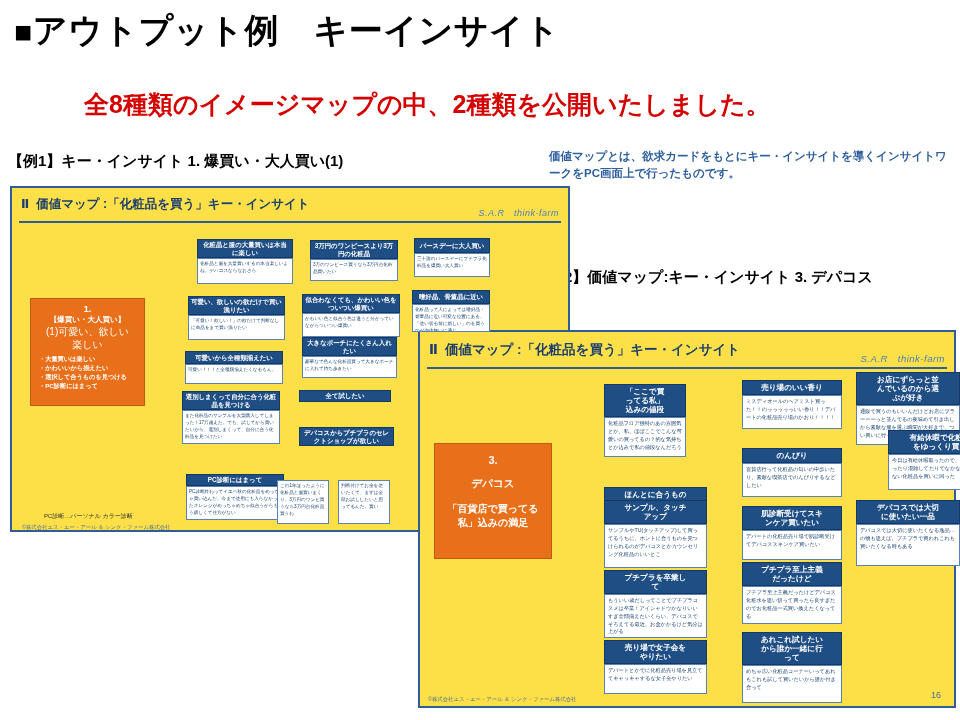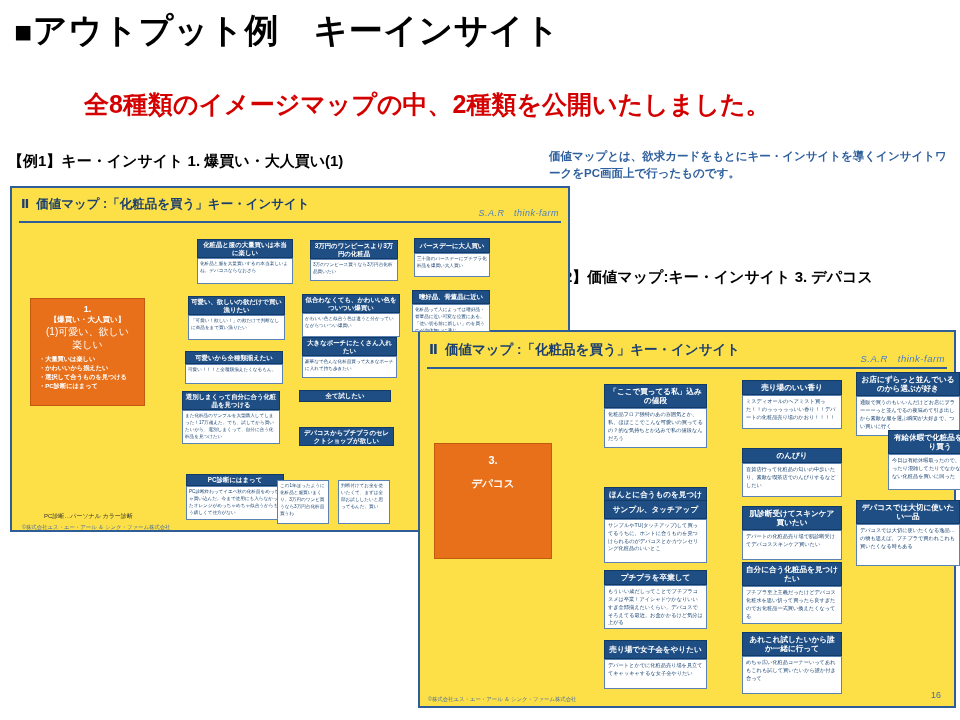--- a/index.html
+++ b/index.html
@@ -49,7 +49,7 @@
   .node .bd{background:#ffffff;border:1px solid #5b82b5;color:#17406f;box-sizing:border-box;overflow:hidden;}
   .s1 .hd{font-size:6.4px;padding:1px 2px;}
   .s1 .bd{font-size:4.6px;line-height:1.5;padding:2px 2px;}
-  .s2 .hd{font-size:7.6px;padding:2px 3px;}
+  .s2 .hd{font-size:7.6px;padding:2px 18px;}
   .s2 .bd{font-size:5.2px;line-height:1.5;padding:2px 3px;}
 
   .foot-note{position:absolute;font-size:6px;color:#333;white-space:nowrap;}

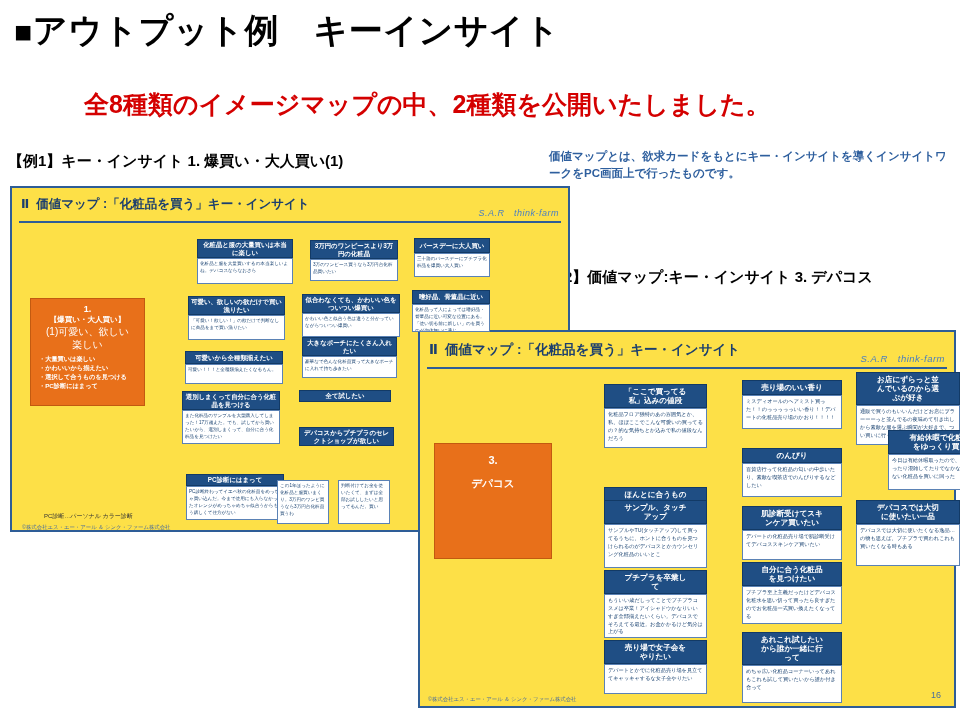--- a/index.html
+++ b/index.html
@@ -168,7 +168,7 @@
     <div class="node s1" style="left: 338px; top: 480px; width: 52px;">
       <div class="bd" style="height: 44px;">判断付けてお金を使いたくて、まずは全部お試ししたいと思ってるんだ。買い</div>
     </div>
-    <div class="node s2" style="left: 604px; top: 384px; width: 103px;">
+    <div class="node s2" style="left: 604px; top: 384px; width: 82px;">
       <div class="hd" style="min-height: 19px;">「ここで買ってる私」込みの値段</div>
       <div class="bd" style="height: 40px;">化粧品フロア独特のあの雰囲気とか、私、ほぼここでこんな可愛いの買ってるの？的な気持ちとか込みで私の値段なんだろう</div>
     </div>

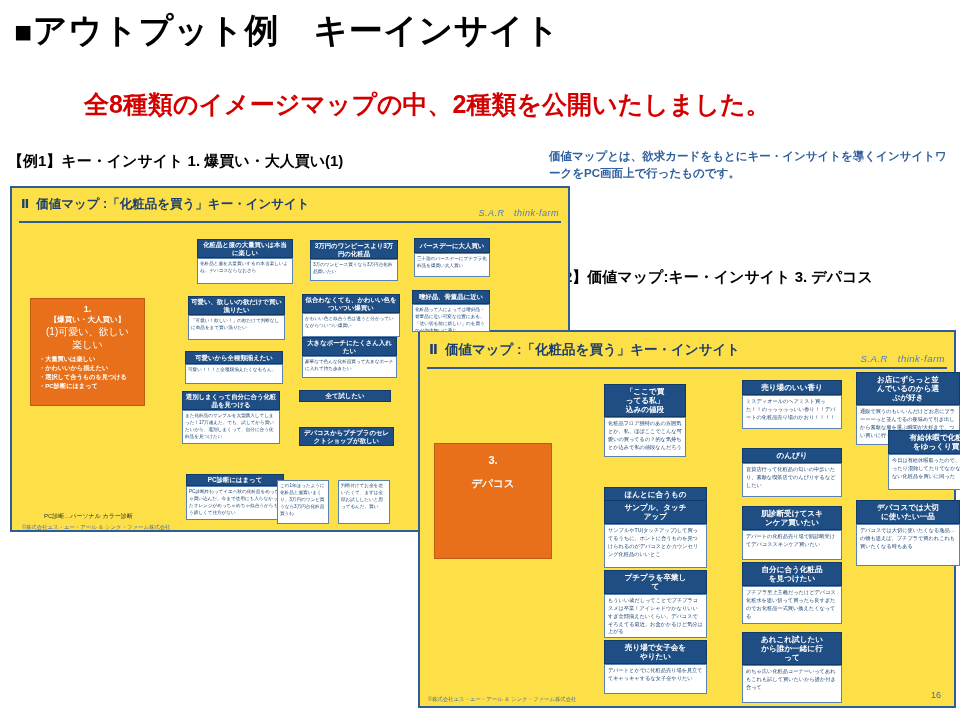--- a/index.html
+++ b/index.html
@@ -110,6 +110,7 @@
 <div class="center-box" id="c2">
   <div class="l1">3.</div>
   <div class="l2">デパコス</div>
+  <div class="l3">「百貨店で買ってる私」込みの満足</div>
 </div>
 
 <div class="copy" style="left:428px;top:696px;">©株式会社エス・エー・アール ＆ シンク・ファーム株式会社</div>

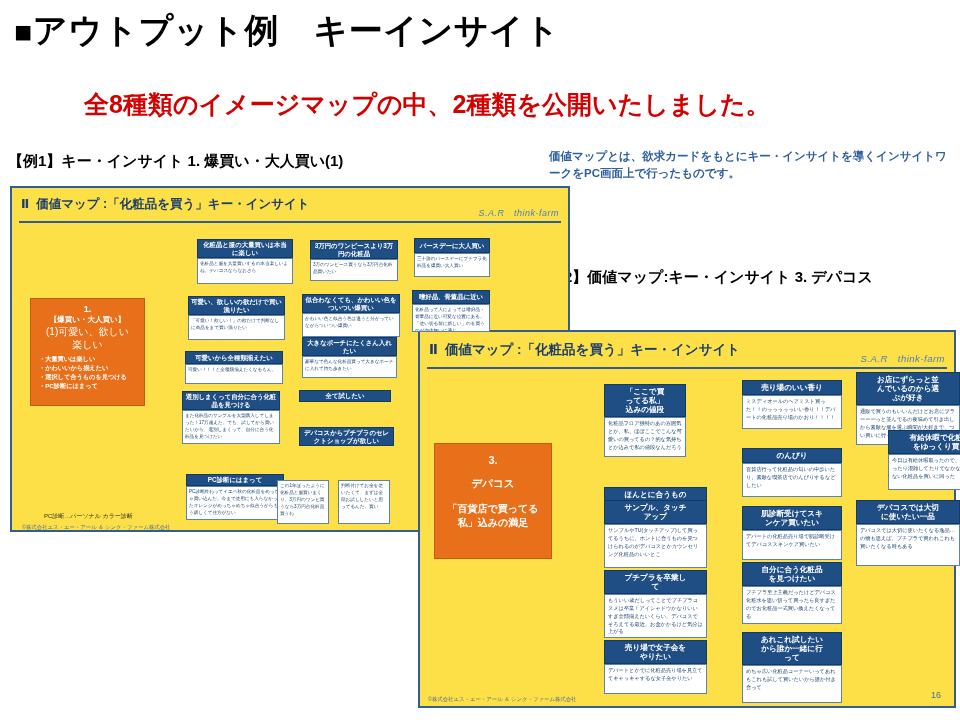--- a/index.html
+++ b/index.html
@@ -209,7 +209,7 @@
       <div class="bd" style="height: 44px;">もういい歳だしってことでプチプラコスメは卒業！アイシャドウかなりいいすぎ全部揃えたいくらい。デパコスでそろえてる最近。お金かかるけど気分は上がる</div>
     </div>
     <div class="node s2" style="left: 742px; top: 562px; width: 100px;">
-      <div class="hd" style="min-height: 19px;">自分に合う化粧品を見つけたい</div>
+      <div class="hd" style="min-height: 19px;">プチプラ至上主義だったけど</div>
       <div class="bd" style="height: 38px;">プチプラ至上主義だったけどデパコス化粧水を思い切って買ったら良すぎたのでお化粧品一式買い換えたくなってる</div>
     </div>
     <div class="node s2" style="left: 604px; top: 640px; width: 103px;">

